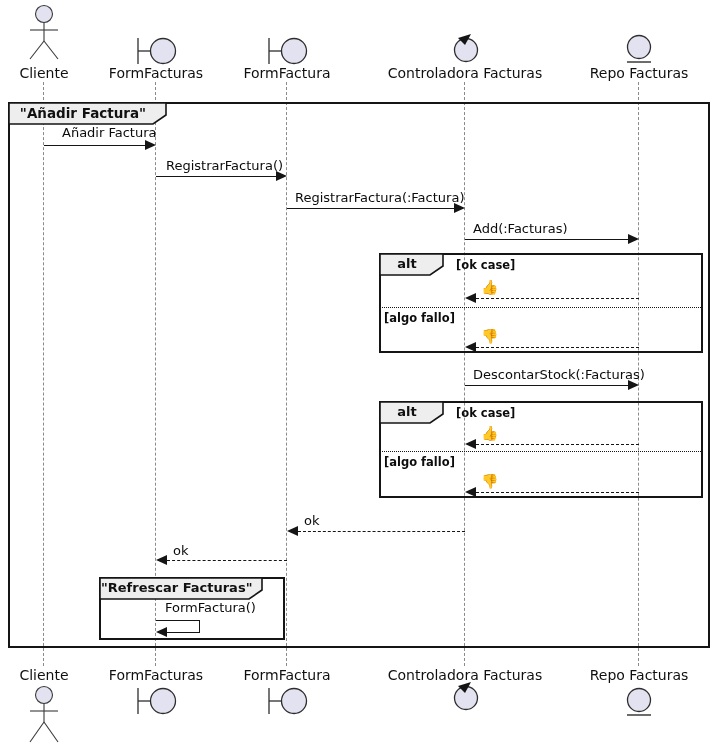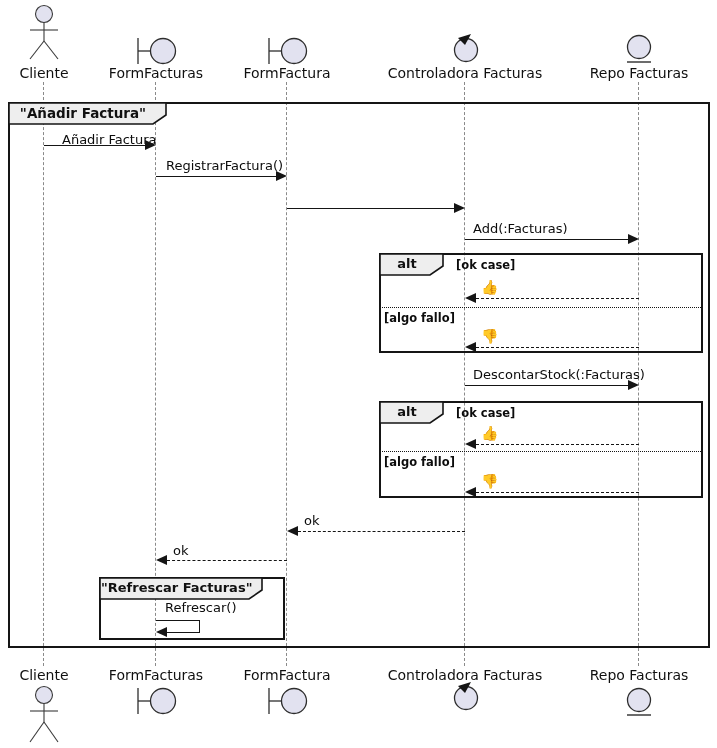--- a/index.html
+++ b/index.html
@@ -74,7 +74,7 @@
   </svg>
   <div class="pent-text" style="left:10px;top:105px;width:146px;font-size:13.5px">"Añadir Factura"</div>
 
-  <div class="msg" style="left:62px;top:132px">Añadir Factura</div>
+  <div class="msg" style="left:62px;top:125px">Añadir Factura</div>
   <div class="line" style="left:44px;top:145px;width:104px"></div>
   <div class="ah r" style="left:145px;top:140px"></div>
 

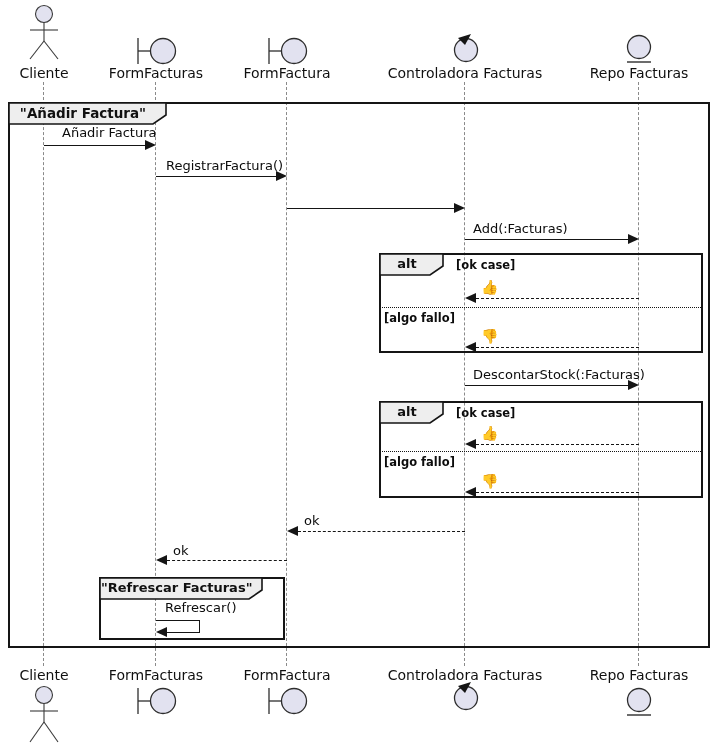--- a/index.html
+++ b/index.html
@@ -82,6 +82,7 @@
   <div class="line" style="left:156px;top:176px;width:123px"></div>
   <div class="ah r" style="left:276px;top:171px"></div>
 
+  <div class="msg" style="left:295px;top:190px">RegistrarFactura(:Factura)</div>
   <div class="line" style="left:287px;top:208px;width:170px"></div>
   <div class="ah r" style="left:454px;top:203px"></div>
 

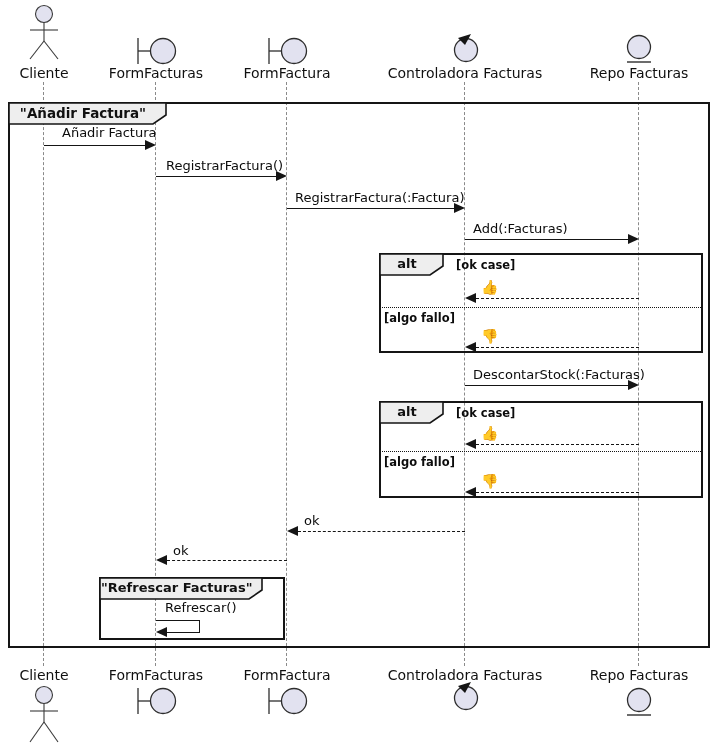--- a/index.html
+++ b/index.html
@@ -138,7 +138,7 @@
   </svg>
   <div class="pent-text" style="left:101px;top:580px;width:150px">"Refrescar Facturas"</div>
 
-  <div class="msg" style="left:165px;top:600px">Refrescar()</div>
+  <div class="msg" style="left:165px;top:600px">FormFactura()</div>
   <div class="line" style="left:156px;top:620px;width:44px"></div>
   <div class="vline" style="left:199px;top:620px;height:12px"></div>
   <div class="line" style="left:167px;top:632px;width:33px"></div>

